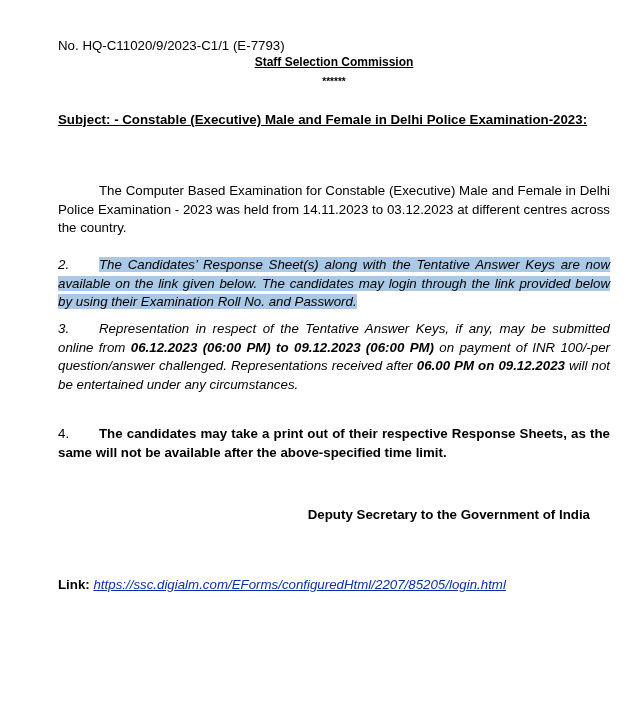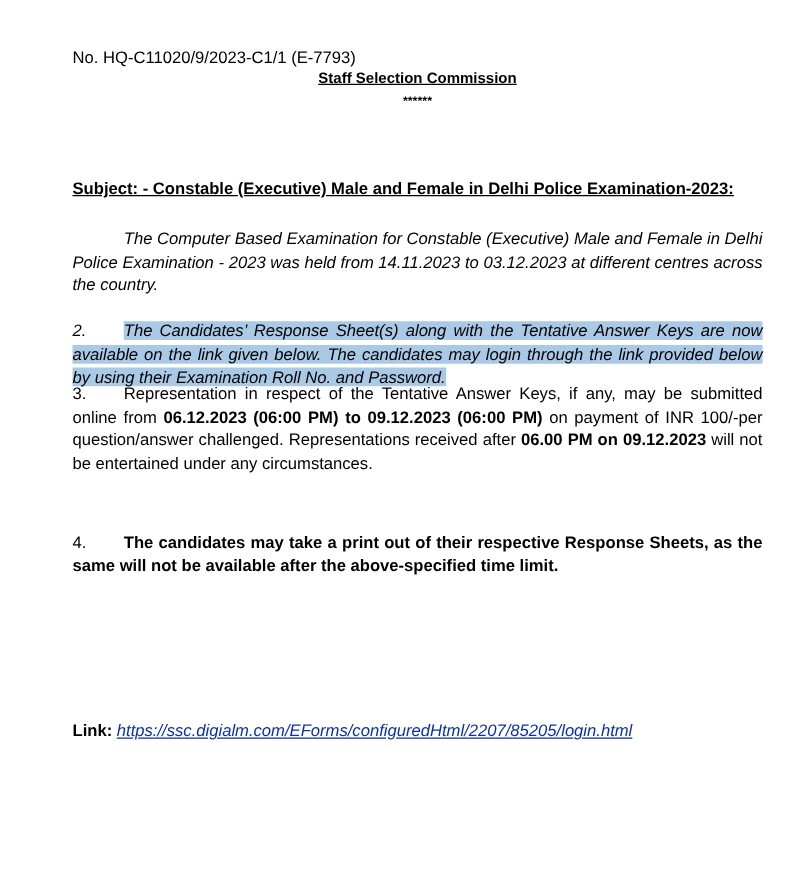--- a/index.html
+++ b/index.html
@@ -10,7 +10,7 @@
     .org { position: absolute; left: 0; top: 55px; width: 552px; text-align: center; font-size: 12px; font-weight: bold; }
     .org span { text-decoration: underline; }
     .stars { position: absolute; left: 0; top: 76px; width: 552px; text-align: center; font-size: 10px; font-weight: bold; }
-    .subject { position: absolute; left: 0; top: 111px; width: 552px; font-weight: bold; text-decoration: underline; line-height: 18px; text-align: justify; text-align-last: left; margin-top: 31px; }
+    .subject { position: absolute; left: 0; top: 111px; width: 552px; font-weight: bold; text-decoration: underline; line-height: 18px; text-align: justify; text-align-last: left; }
     .para { position: absolute; left: 0; width: 552px; line-height: 18.7px; text-align: justify; }
     .p1 { top: 182px; font-style: italic; }
     .p1 .indent { display: inline-block; width: 41px; }

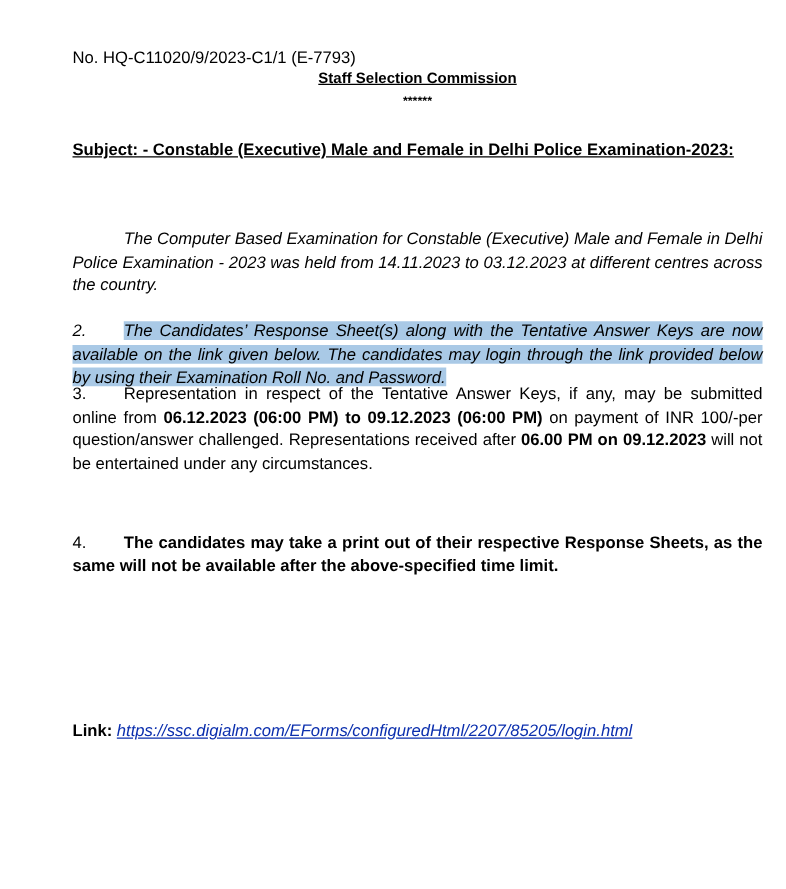--- a/index.html
+++ b/index.html
@@ -12,7 +12,7 @@
     .stars { position: absolute; left: 0; top: 76px; width: 552px; text-align: center; font-size: 10px; font-weight: bold; }
     .subject { position: absolute; left: 0; top: 111px; width: 552px; font-weight: bold; text-decoration: underline; line-height: 18px; text-align: justify; text-align-last: left; }
     .para { position: absolute; left: 0; width: 552px; line-height: 18.7px; text-align: justify; }
-    .p1 { top: 182px; font-style: italic; }
+    .p1 { top: 182px; }
     .p1 .indent { display: inline-block; width: 41px; }
     .p2 { top: 256px; font-style: italic; }
     .p3 { top: 306px; }

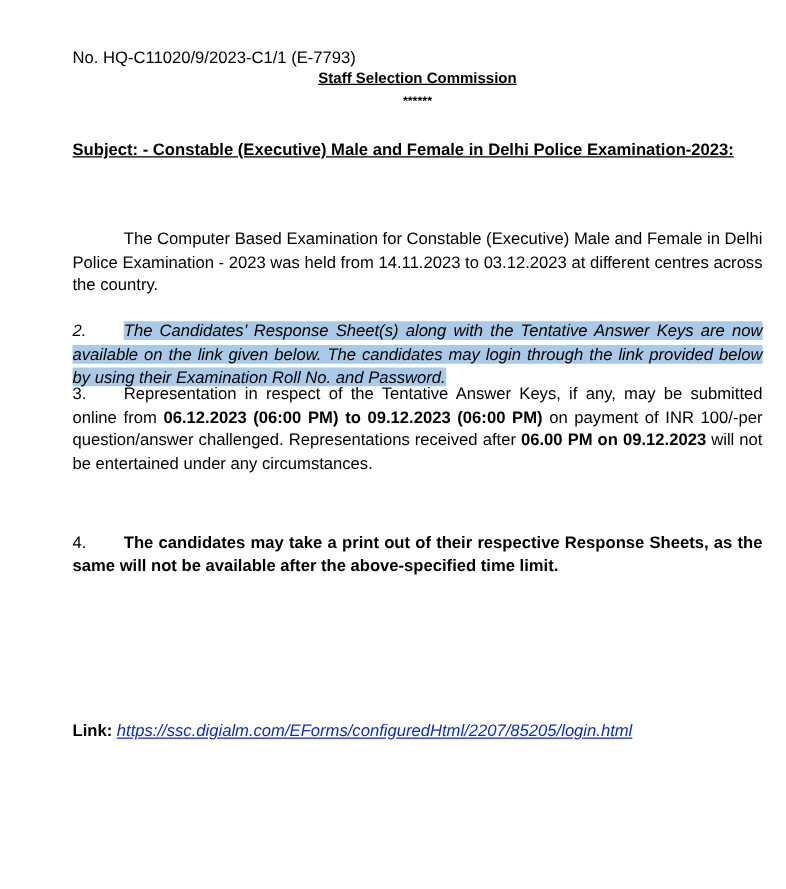--- a/index.html
+++ b/index.html
@@ -15,7 +15,7 @@
     .p1 { top: 182px; }
     .p1 .indent { display: inline-block; width: 41px; }
     .p2 { top: 256px; font-style: italic; }
-    .p3 { top: 306px; }
+    .p3 { top: 320px; font-style: italic; }
     .p4 { top: 425px; font-weight: bold; }
     .num { display: inline-block; width: 41px; font-weight: normal; }
     .hl { background: #a9c9e6; }

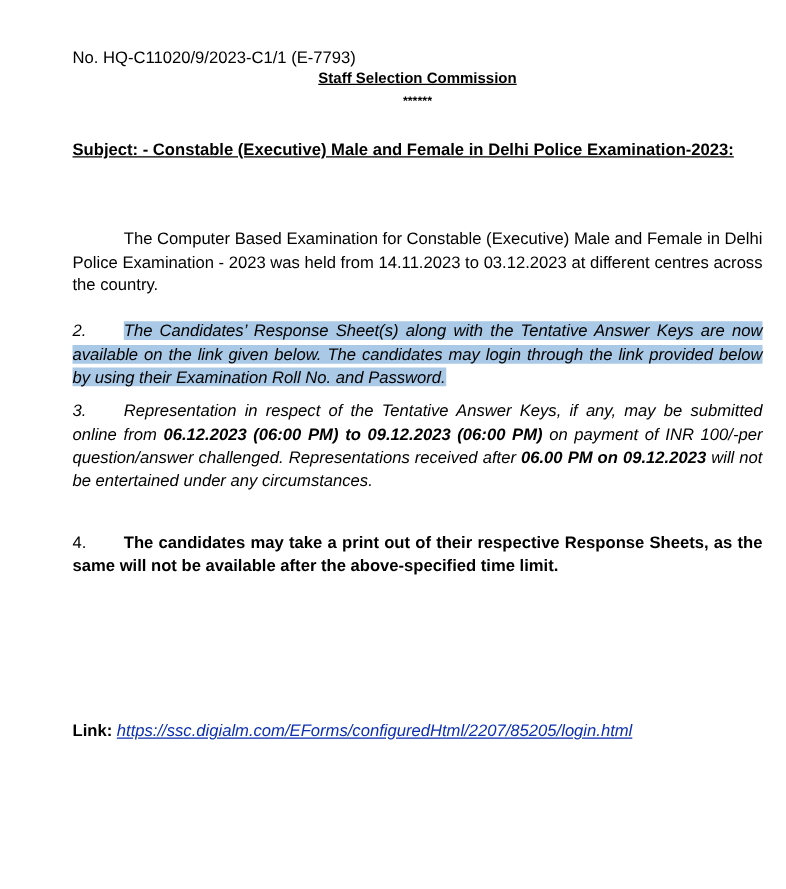--- a/index.html
+++ b/index.html
@@ -47,6 +47,7 @@
   <div class="para p4"><span class="num">4.</span><span>The candidates may take a print out of their respective Response Sheets, as the same will not be available after the above-specified time limit.</span></div>
 
   <div class="sig">
+    <div class="title">Deputy Secretary to the Government of India</div>
   </div>
 
   <div class="link-row">

